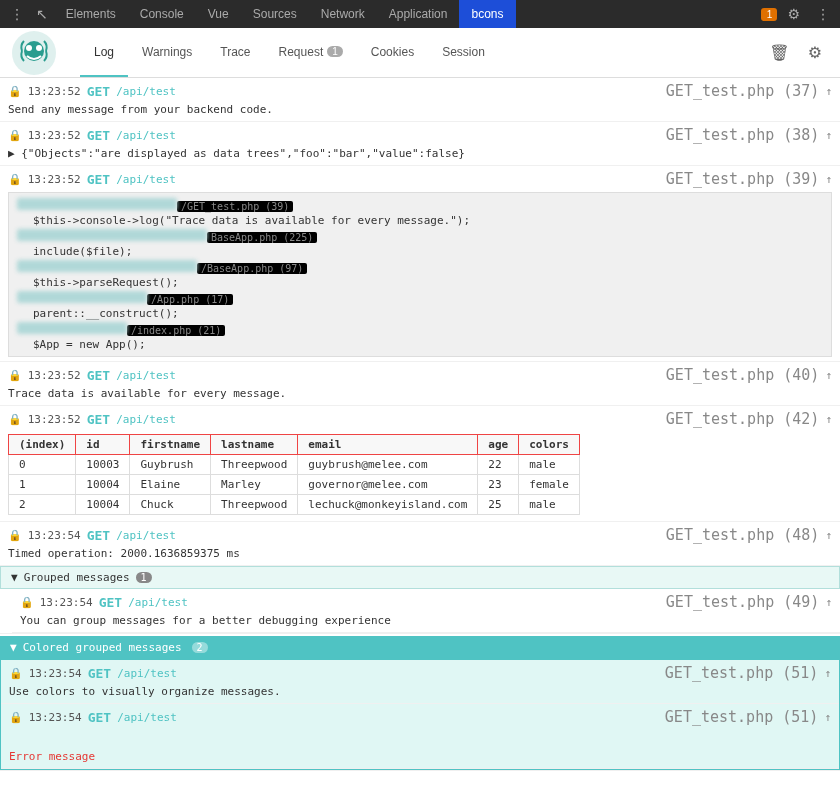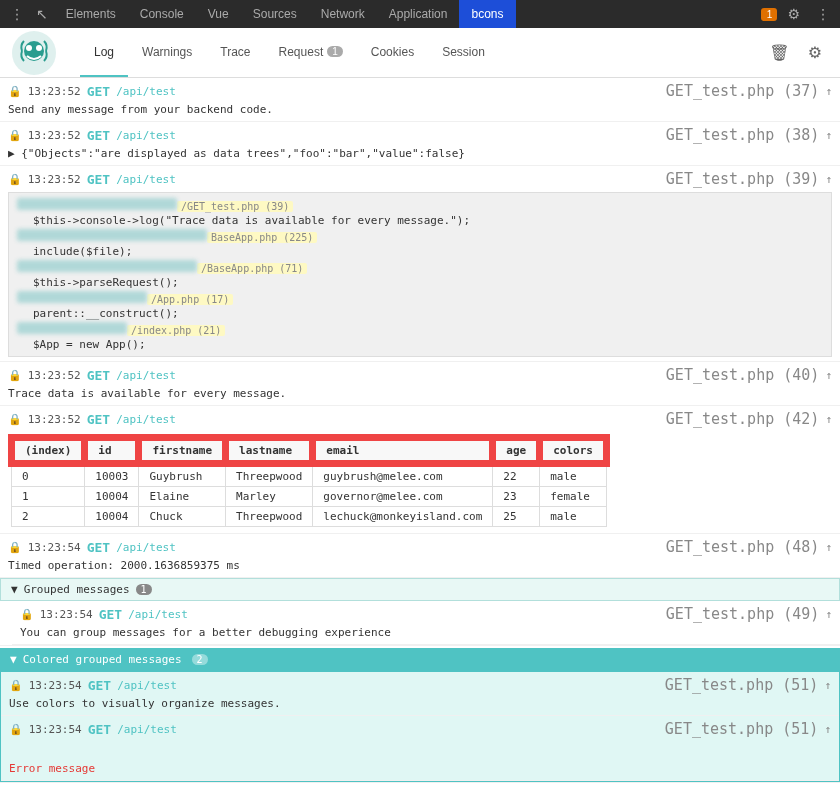--- a/index.html
+++ b/index.html
@@ -206,7 +206,7 @@
     }
     .trace-file-link {
       color: #888;
-      background: #fef9c3;
+      background: #000000;
       padding: 0 4px;
       border-radius: 2px;
       margin-right: 17px;

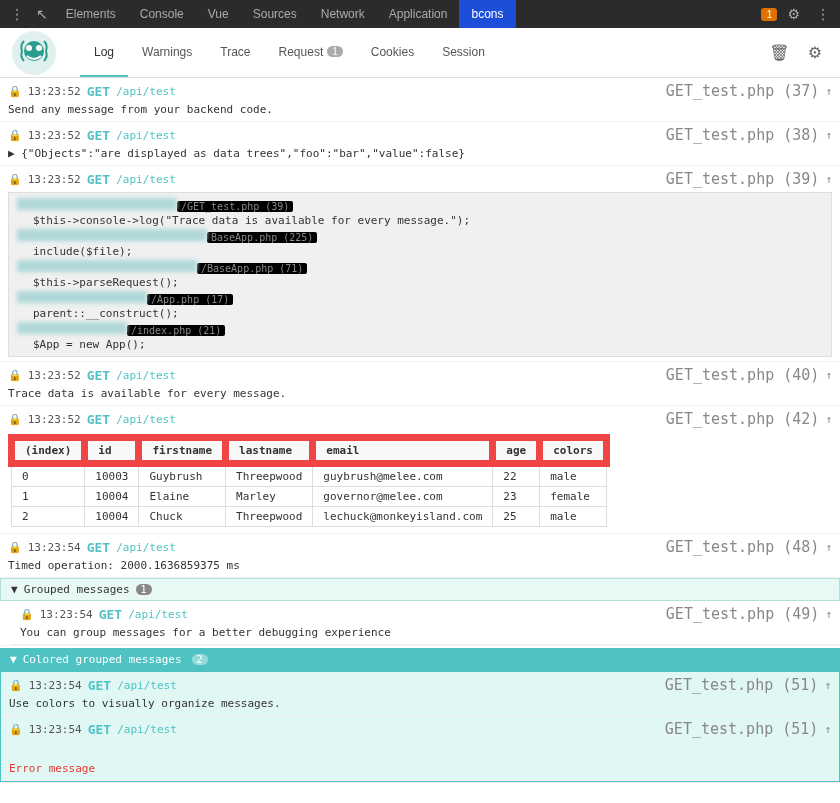--- a/index.html
+++ b/index.html
@@ -408,7 +408,7 @@
           </div>
           <div class="trace-line">
             <span class="blurred-block" style="width:180px;"></span>
-            <span class="trace-file-link">/BaseApp.php (71)</span>
+            <span class="trace-file-link">/BaseApp.php (97)</span>
           </div>
           <div class="trace-line" style="padding-left:16px;">
             <span class="trace-code">$this-&gt;parseRequest();</span>

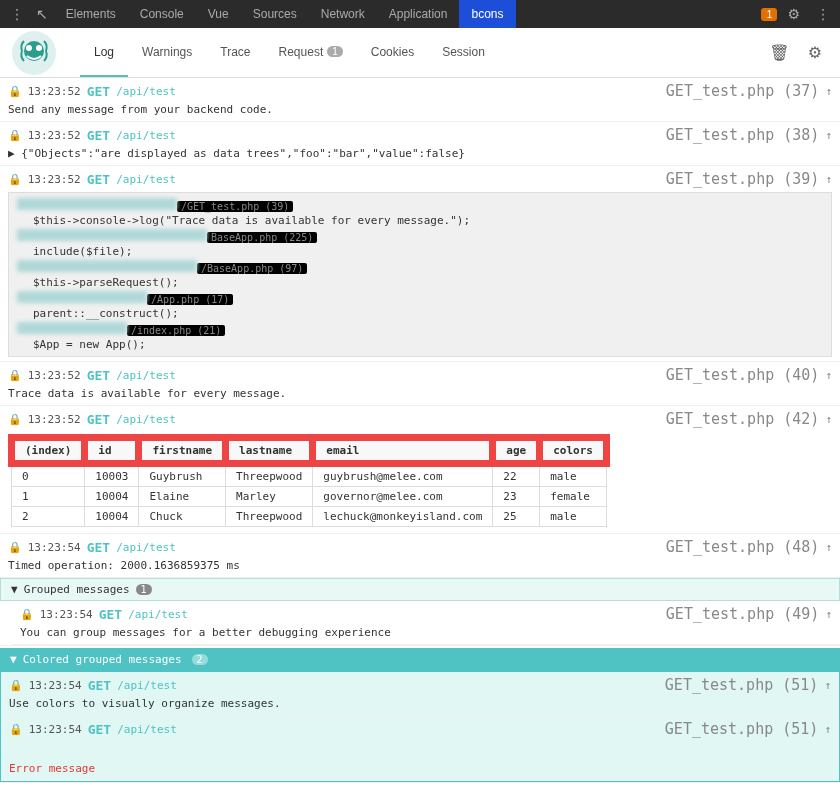--- a/index.html
+++ b/index.html
@@ -231,7 +231,7 @@
     }
     .data-table th {
       background: #f8f8f8;
-      border: 7px solid #ef4444;
+      border: 1px solid #ef4444;
       padding: 3px 10px;
       text-align: left;
       font-weight: 600;

